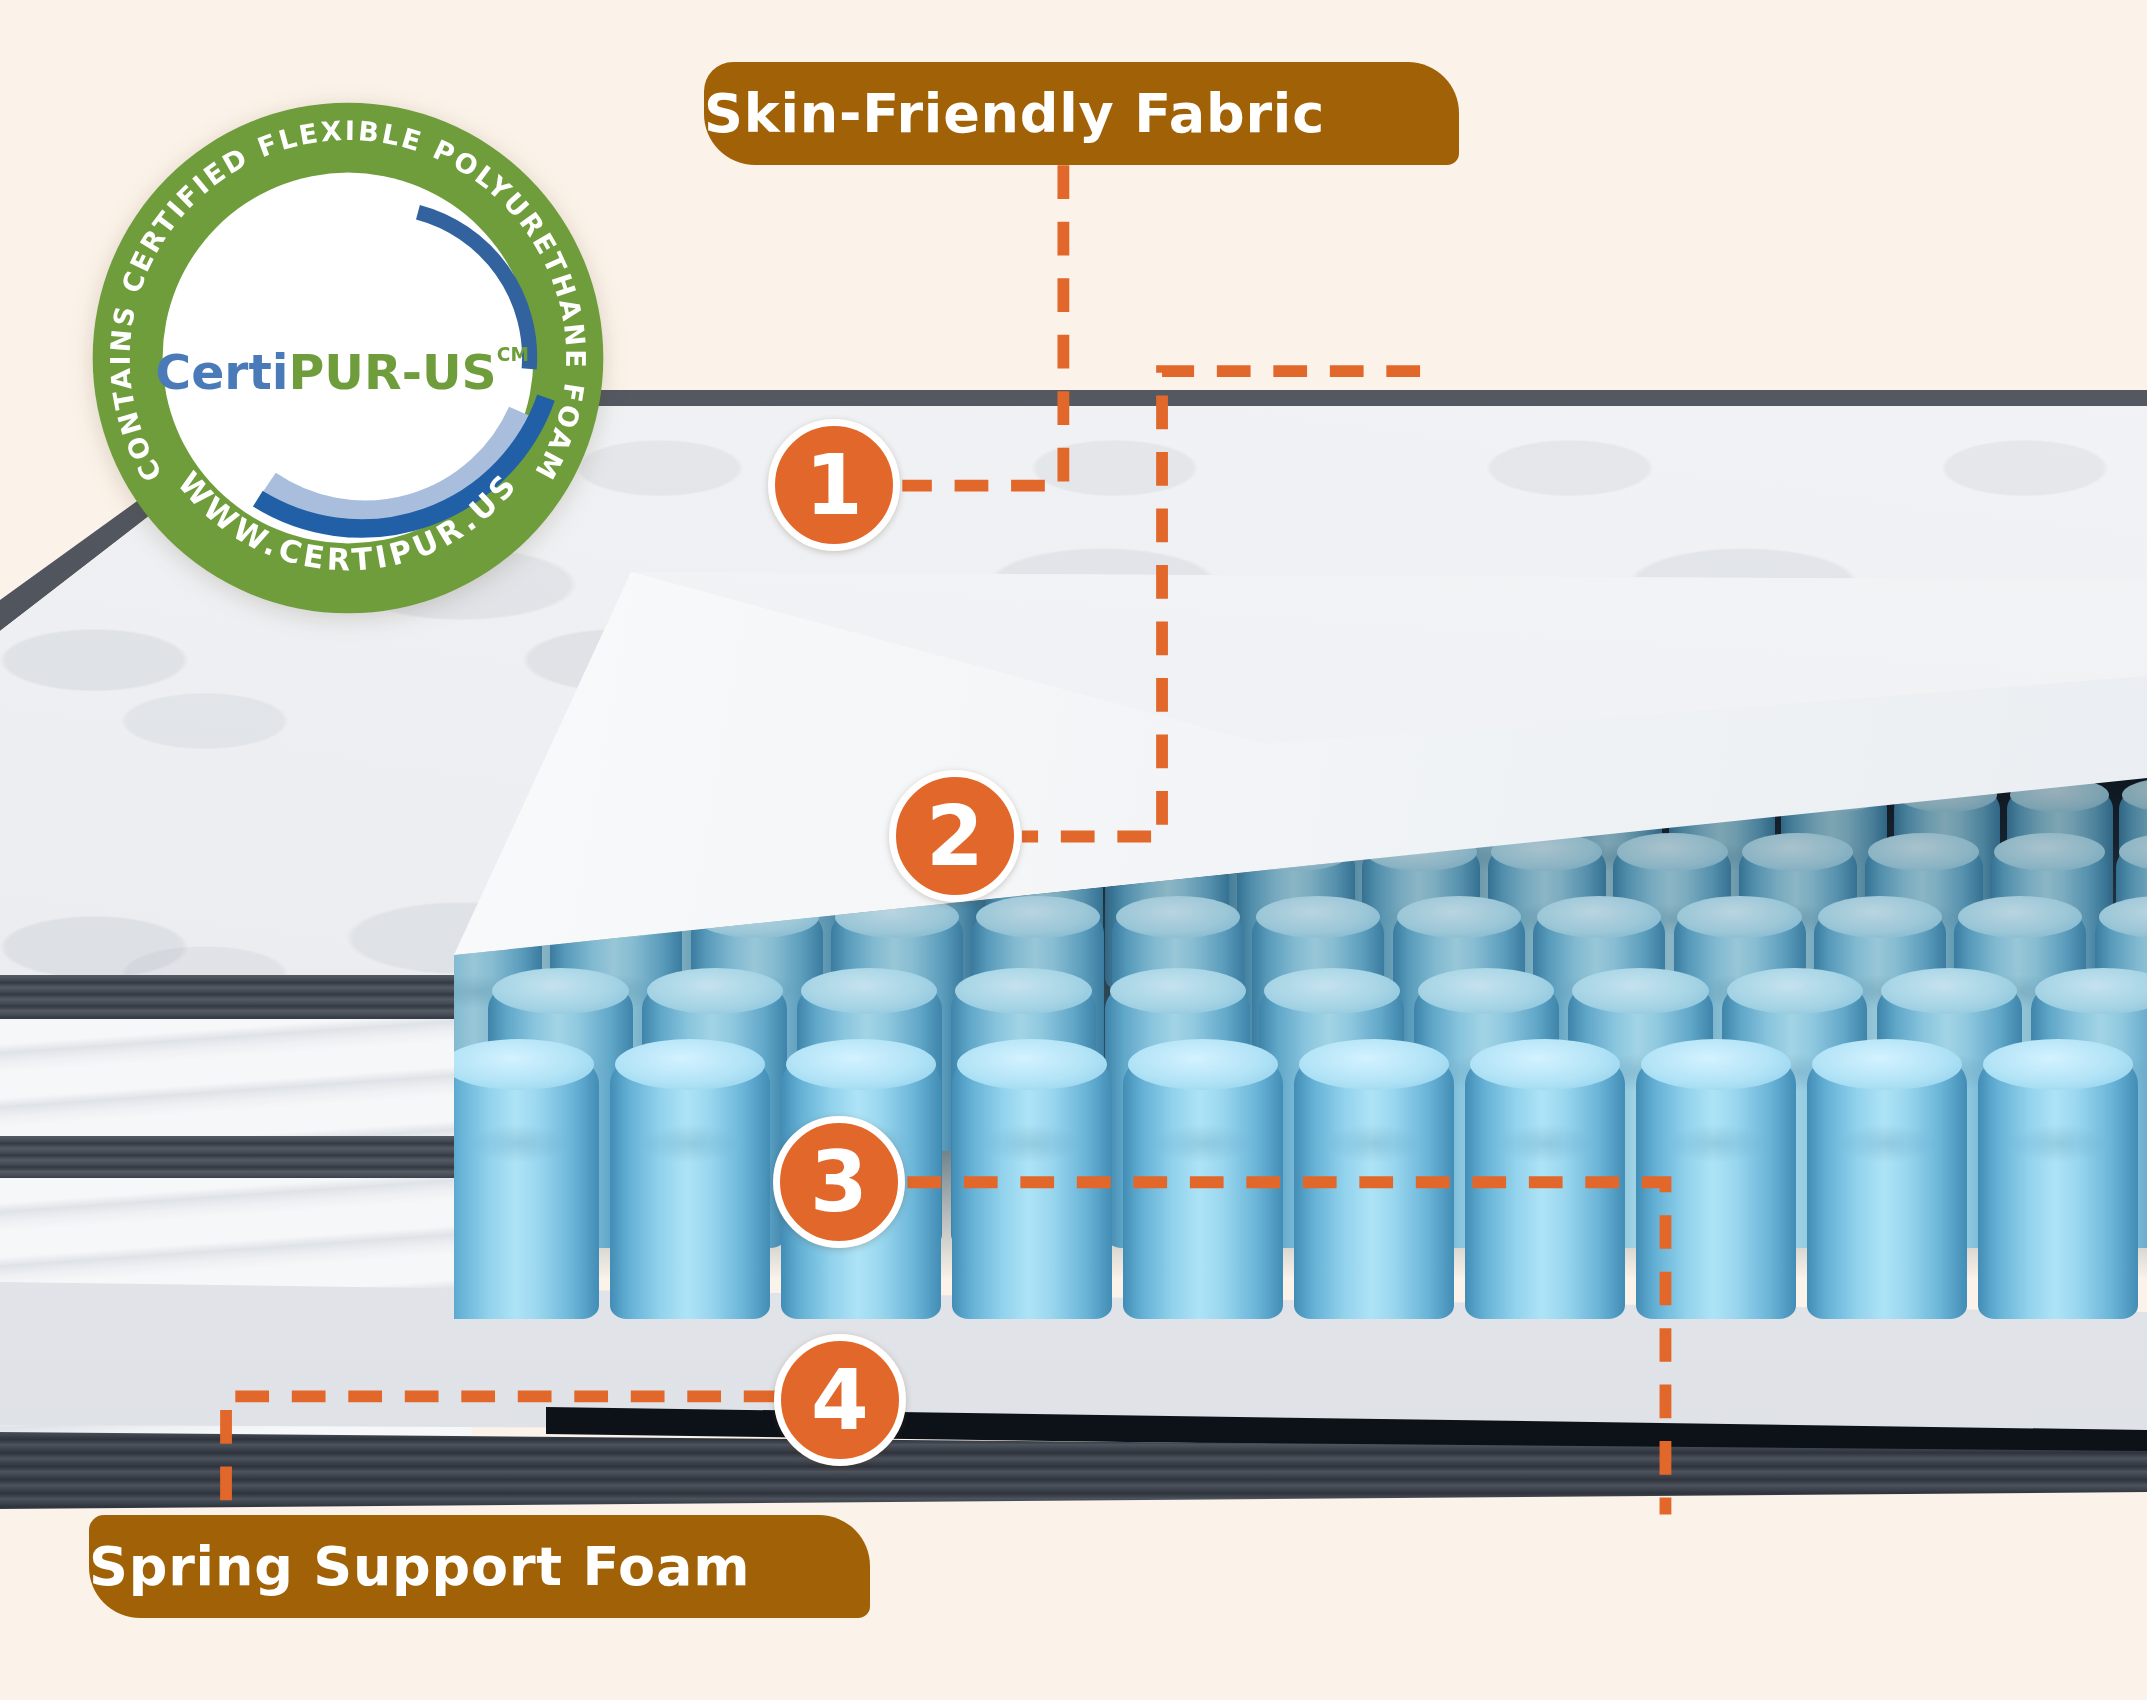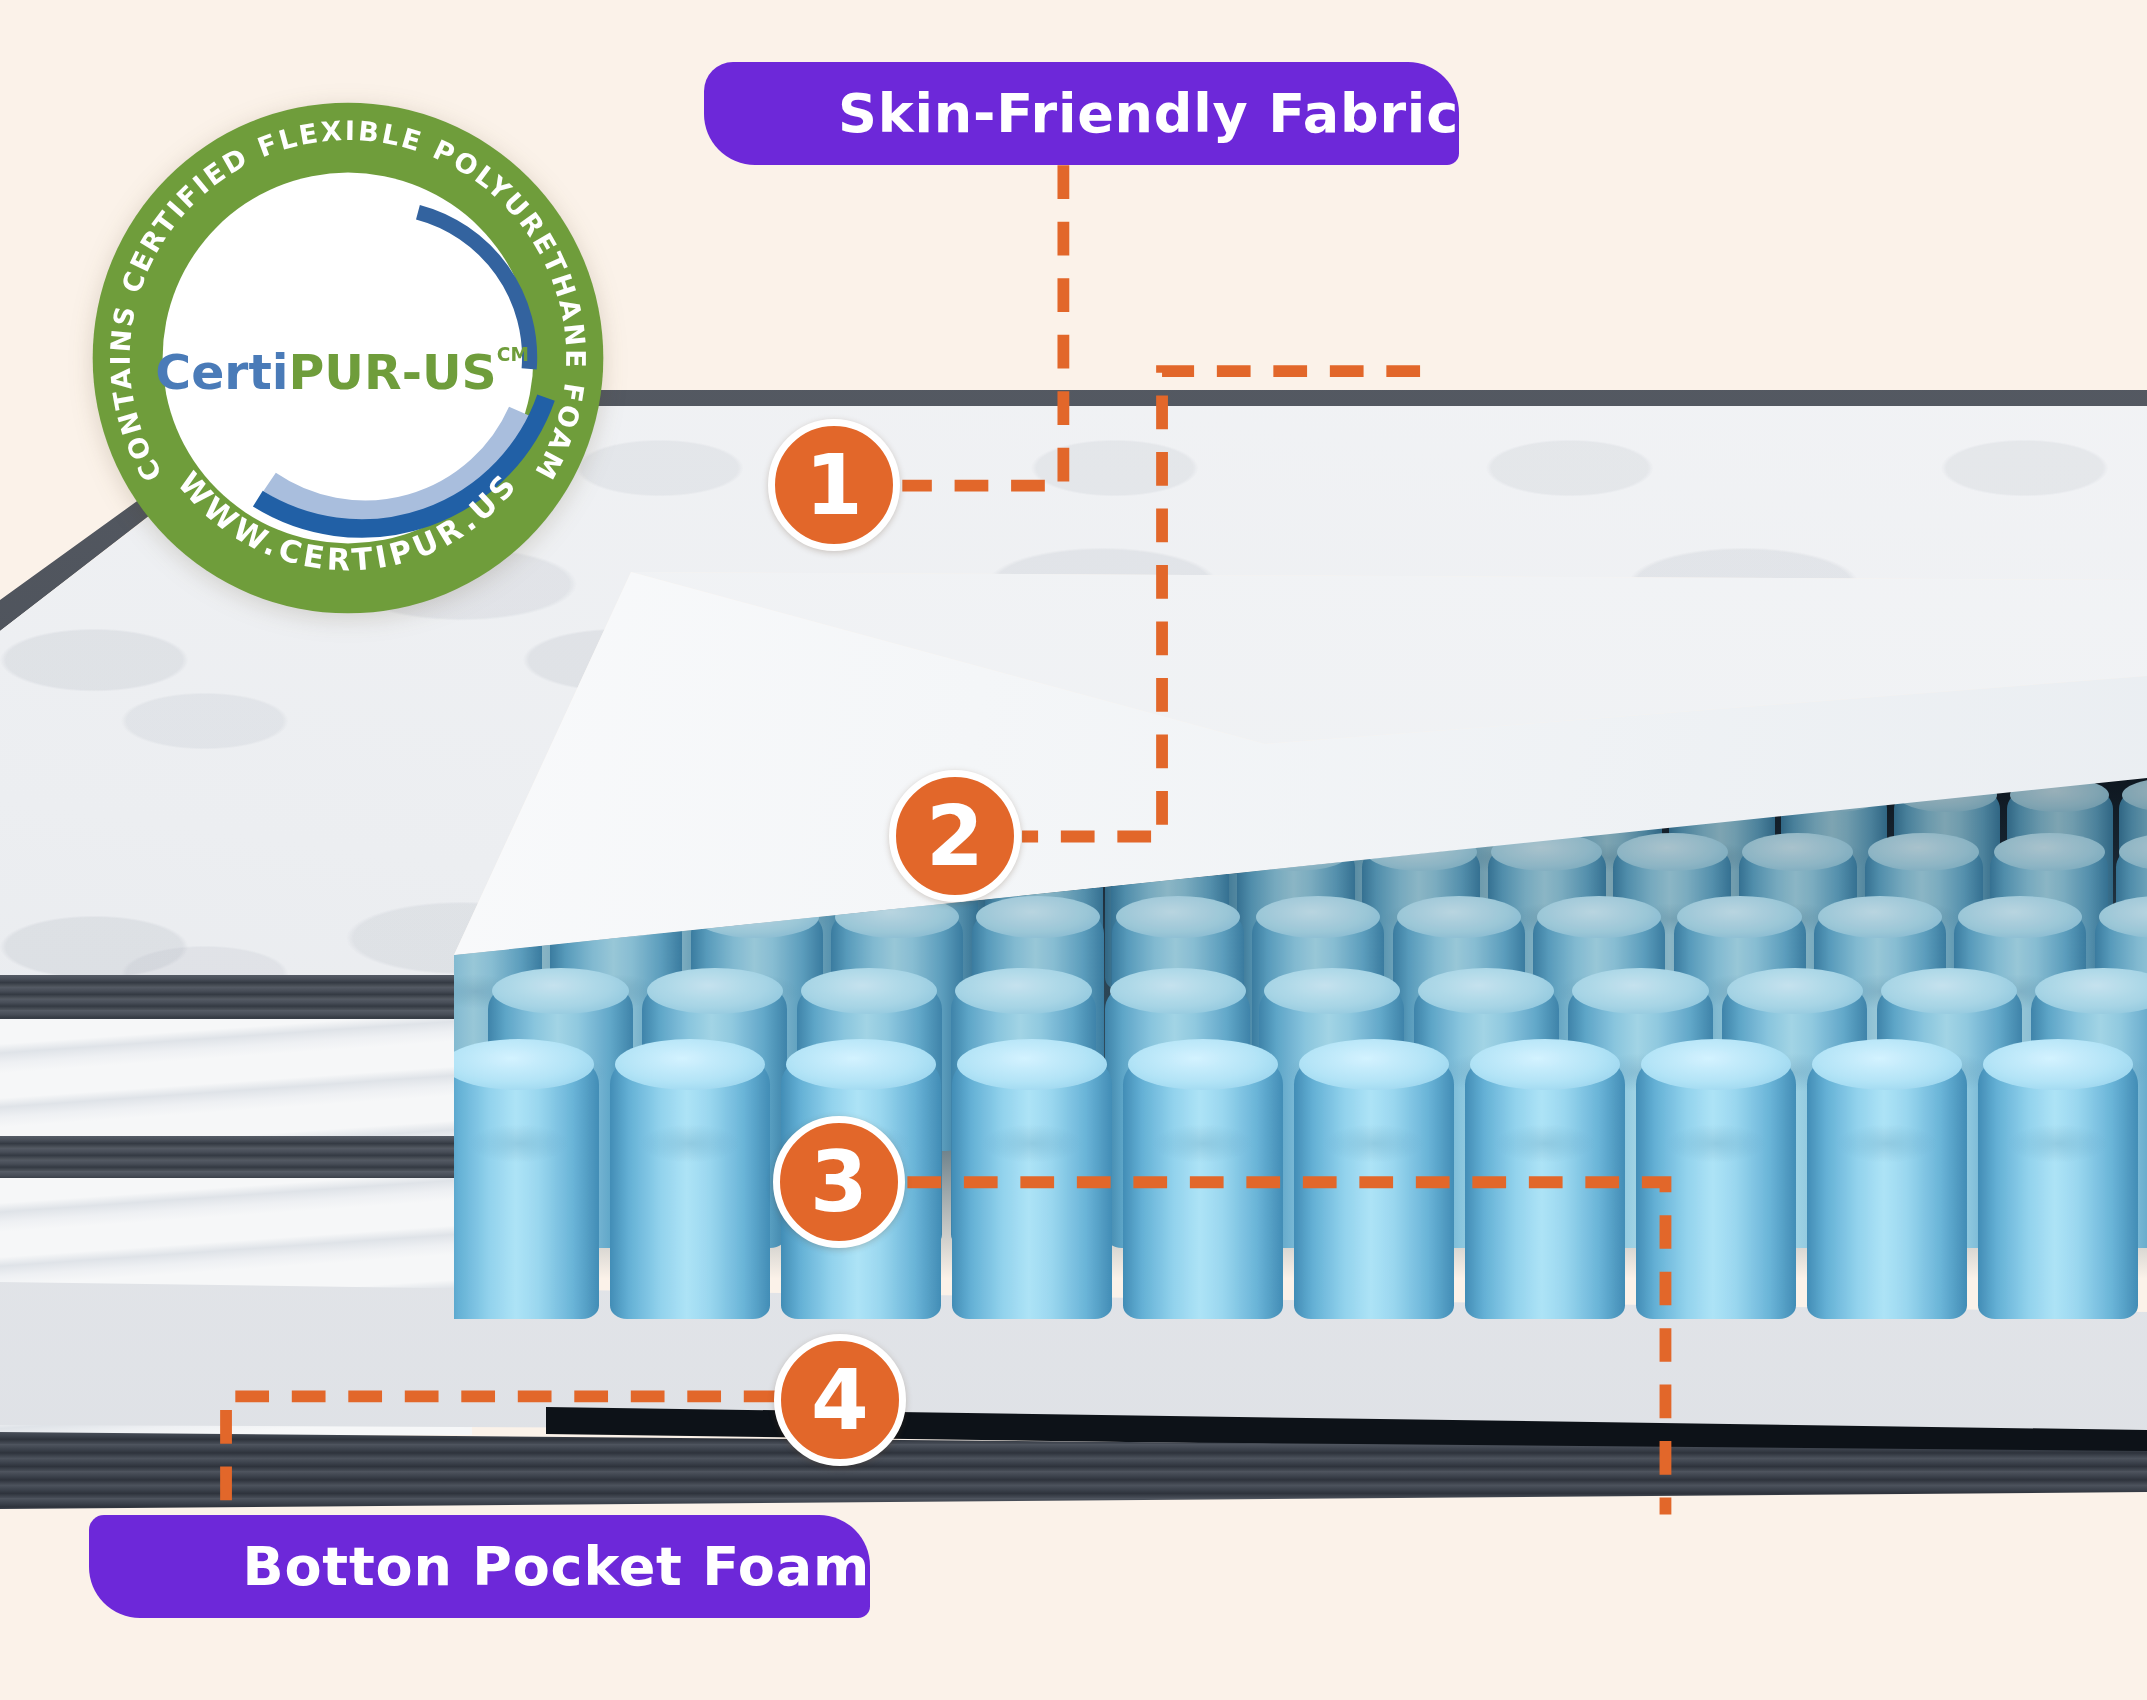--- a/index.html
+++ b/index.html
@@ -67,7 +67,7 @@
   #m1{left:768px;top:419px;} #m2{left:889px;top:770px;}
   #m3{left:773px;top:1116px;} #m4{left:774px;top:1334px;}
   
-  .label-box{background:#6d28d9;color:#fff;display:flex;align-items:center;justify-content:flex-end;
+  .label-box{background:#a16207;color:#fff;display:flex;align-items:center;justify-content:flex-start;
     font-weight:bold;letter-spacing:0.8px;border-radius:15px 51px 11.8px 51px;}
   #lb-fabric{left:704px;top:62px;width:755px;height:103px;font-size:54px;border-radius:29px 51px 11.8px 51px;}
   #lb-foam{left:1420px;top:315px;width:698px;height:106px;font-size:54px;}

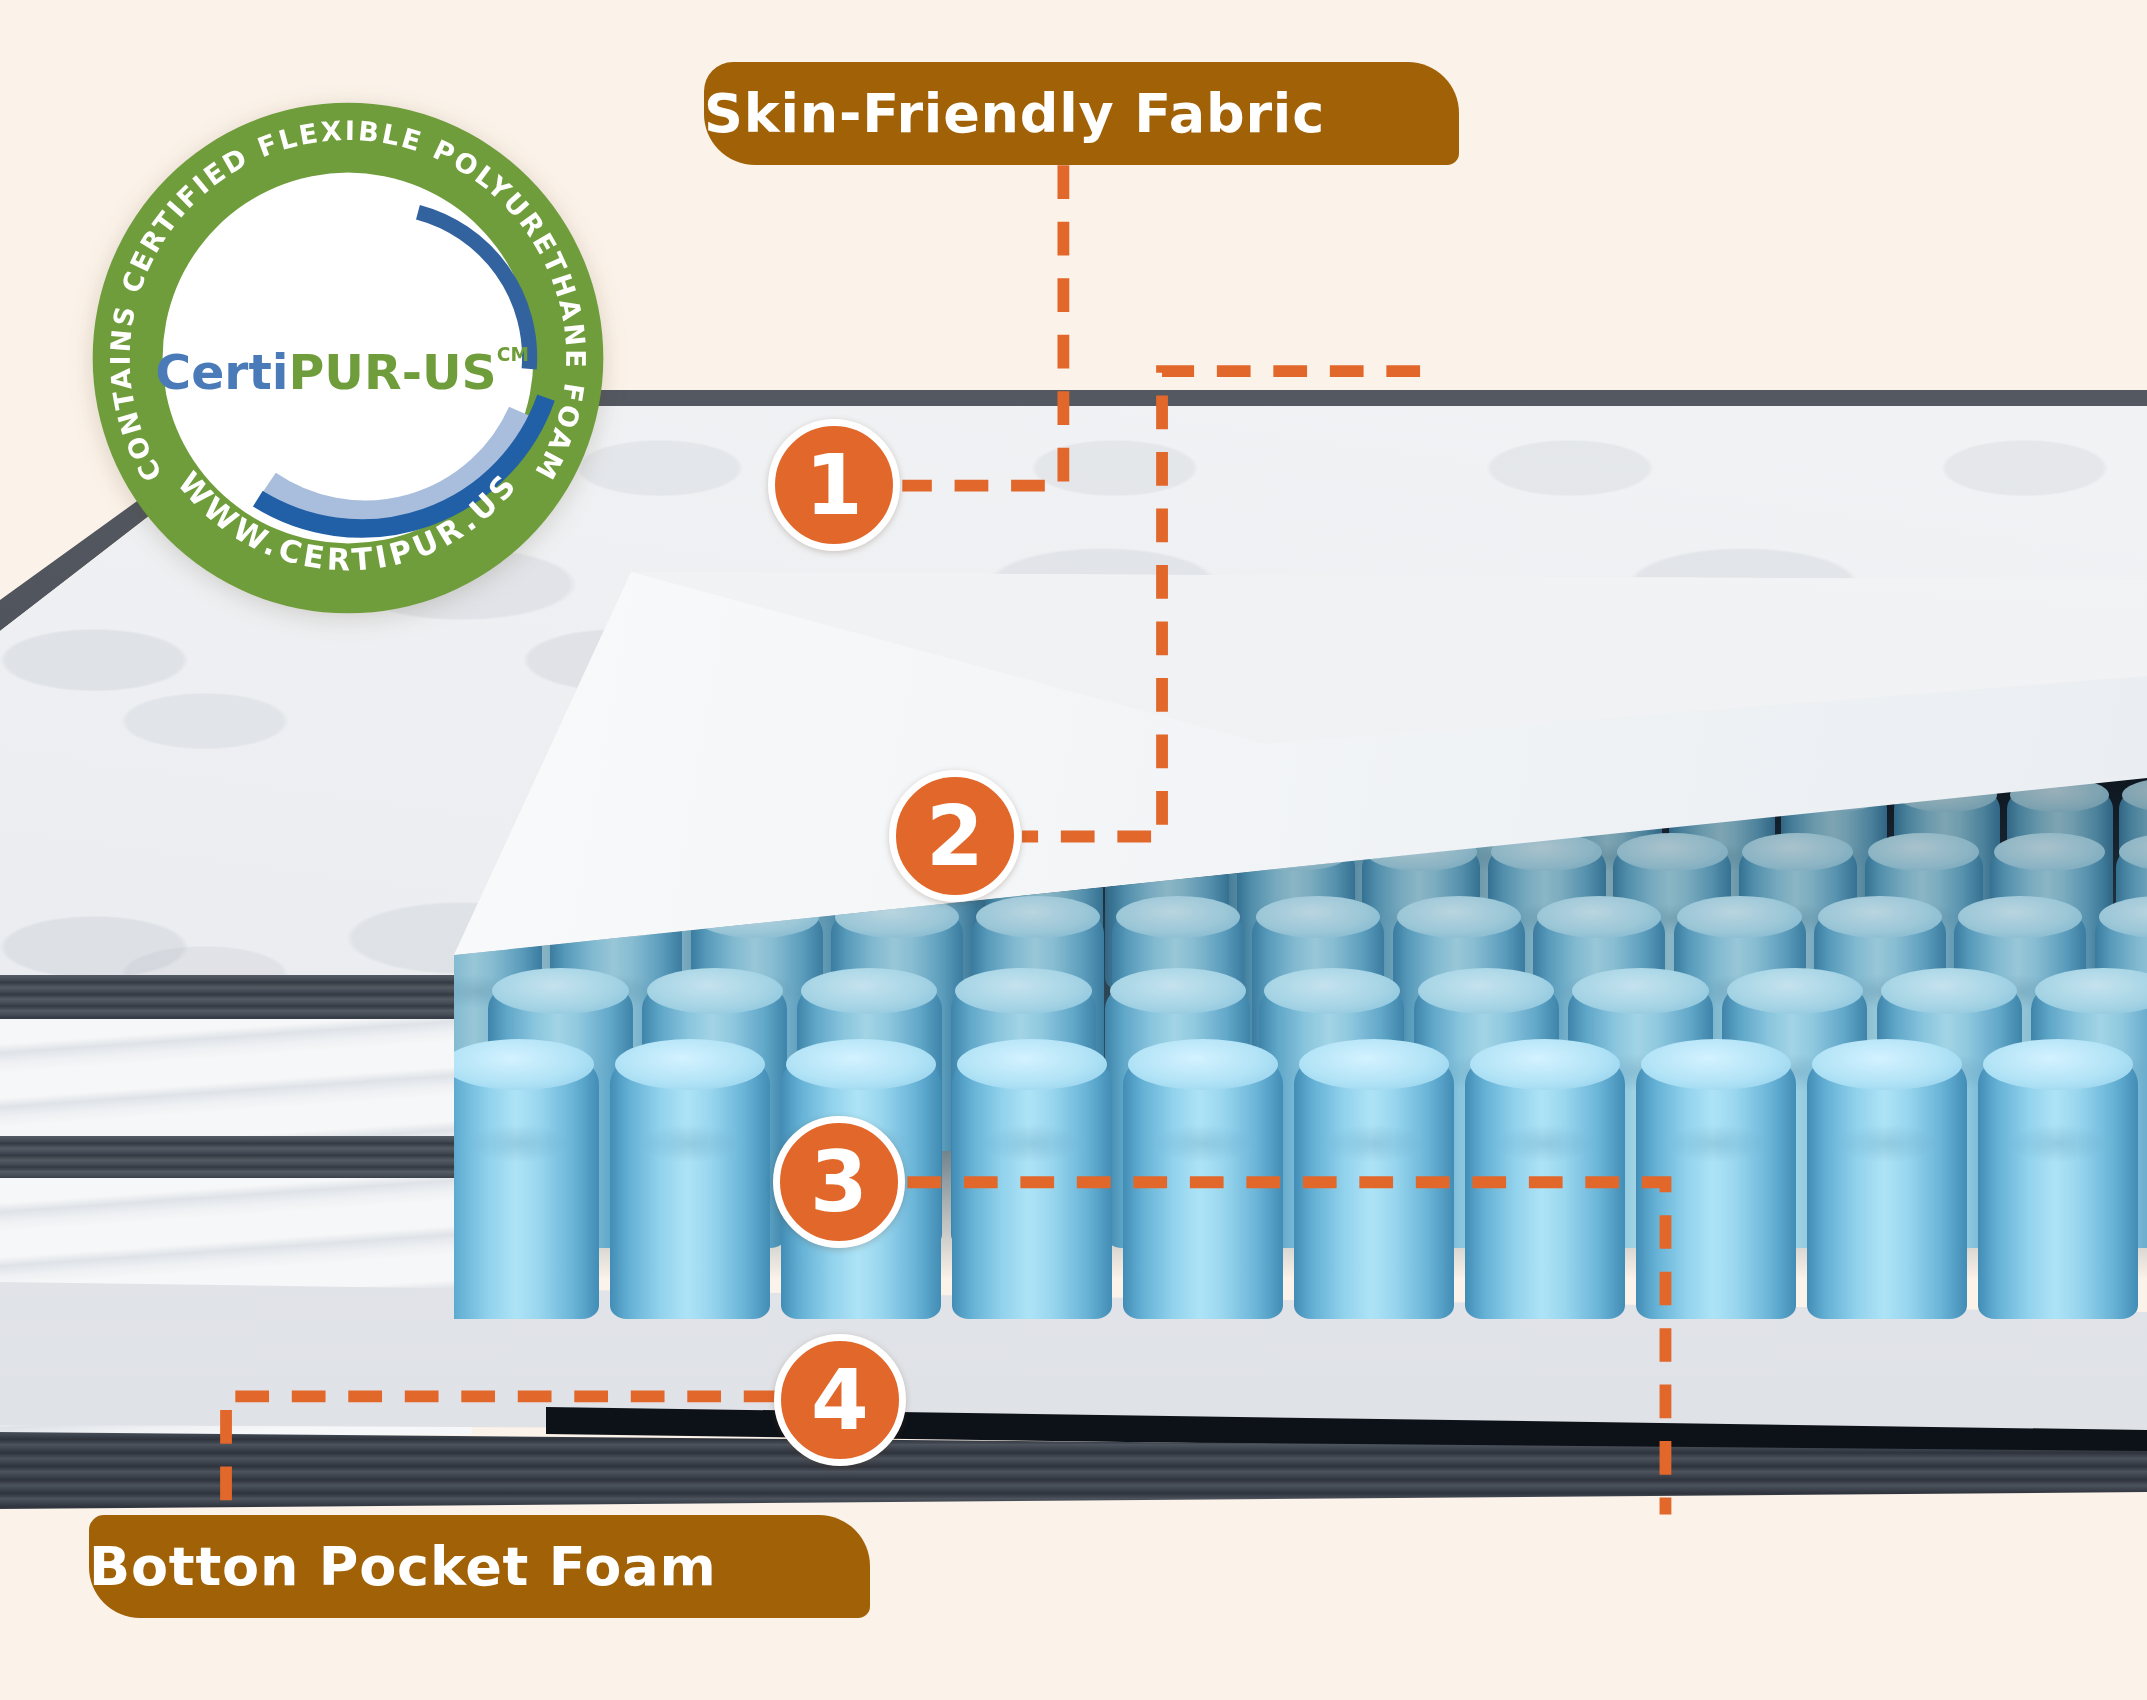--- a/index.html
+++ b/index.html
@@ -212,7 +212,7 @@
     <span>Skin-Friendly Fabric</span>
   </div>
   <div class="abs label-box" id="lb-bottom">
-    <span>Botton Pocket Foam</span>
+    <span>Spring Support Foam</span>
   </div>
 
 </div>

